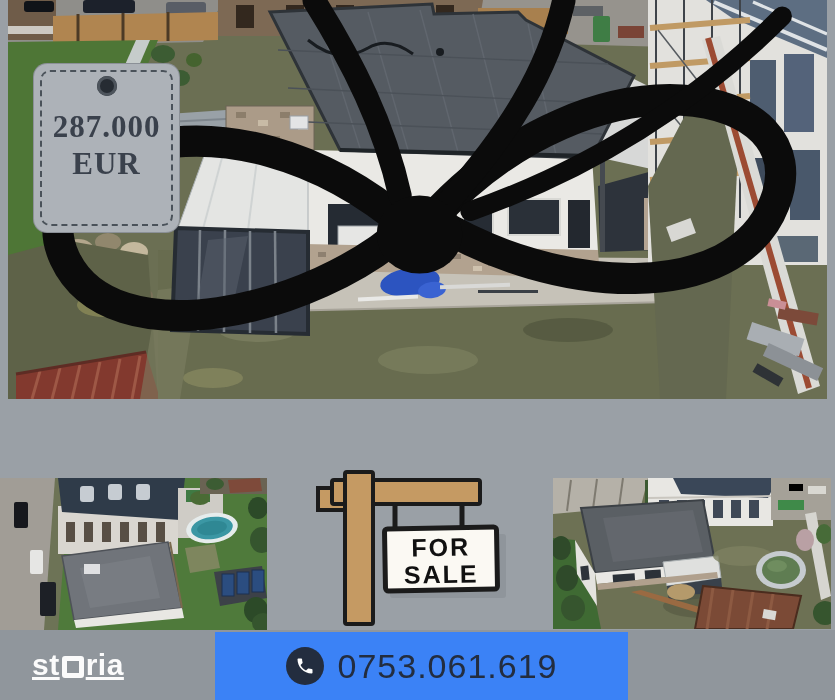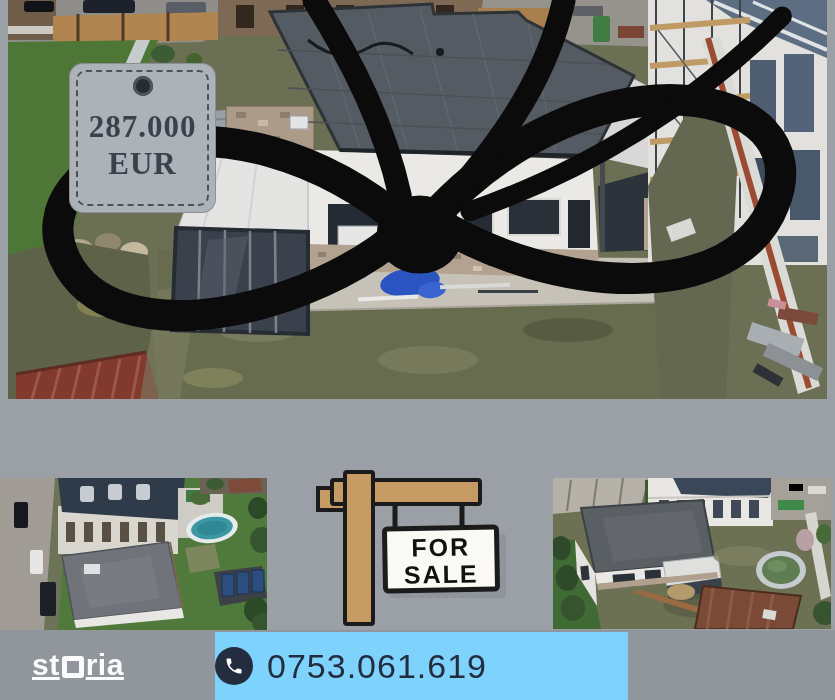--- a/index.html
+++ b/index.html
@@ -13,10 +13,9 @@
   
   .bow-svg{position:absolute;left:2px;top:0;width:210px;height:102px;pointer-events:none;}
   .price-tag{
-    position:absolute;left:25px;top:63px;width:147px;height:150px;
+    position:absolute;left:25px;top:63px;width:147px;height:170px;
     background:#adb2b8;border-radius:14px;border:1px solid rgba(40,45,52,.25);
     box-sizing:border-box;
-    margin-left:36px;
   }
   .price-tag .dash{
     position:absolute;left:6px;top:6px;right:6px;bottom:6px;

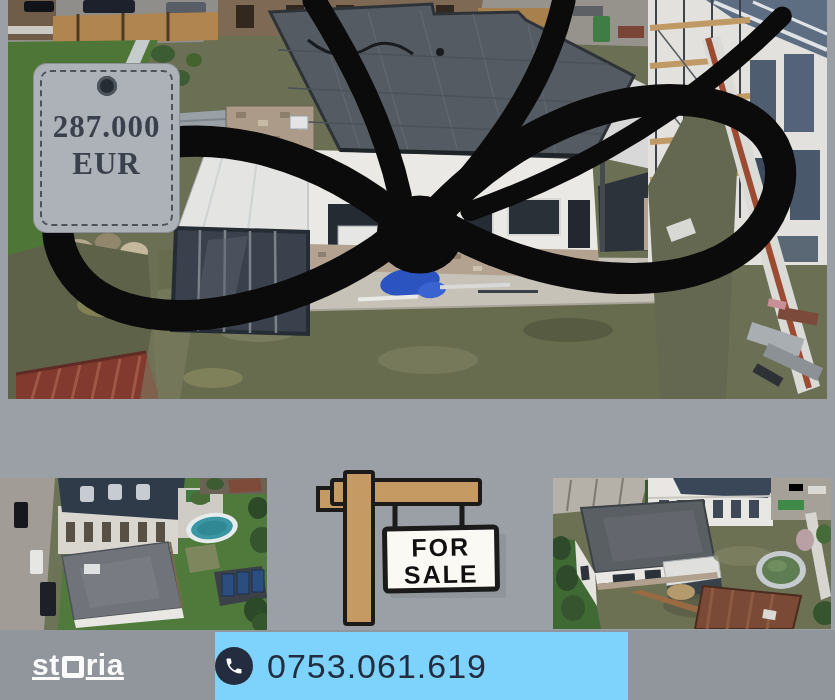--- a/index.html
+++ b/index.html
@@ -55,8 +55,8 @@
     border-radius:3px;margin:3px 2px 0 2px;
   }
   .phone-panel{
-    position:absolute;left:215px;top:2px;width:413px;height:68px;background:#7dd3fc;
-    display:flex;align-items:center;gap:14px;
+    position:absolute;left:215px;top:2px;width:413px;height:68px;background:#3b82f6;
+    display:flex;align-items:center;justify-content:center;gap:14px;
   }
   .phone-icon{
     width:38px;height:38px;border-radius:50%;background:#232d3f;

